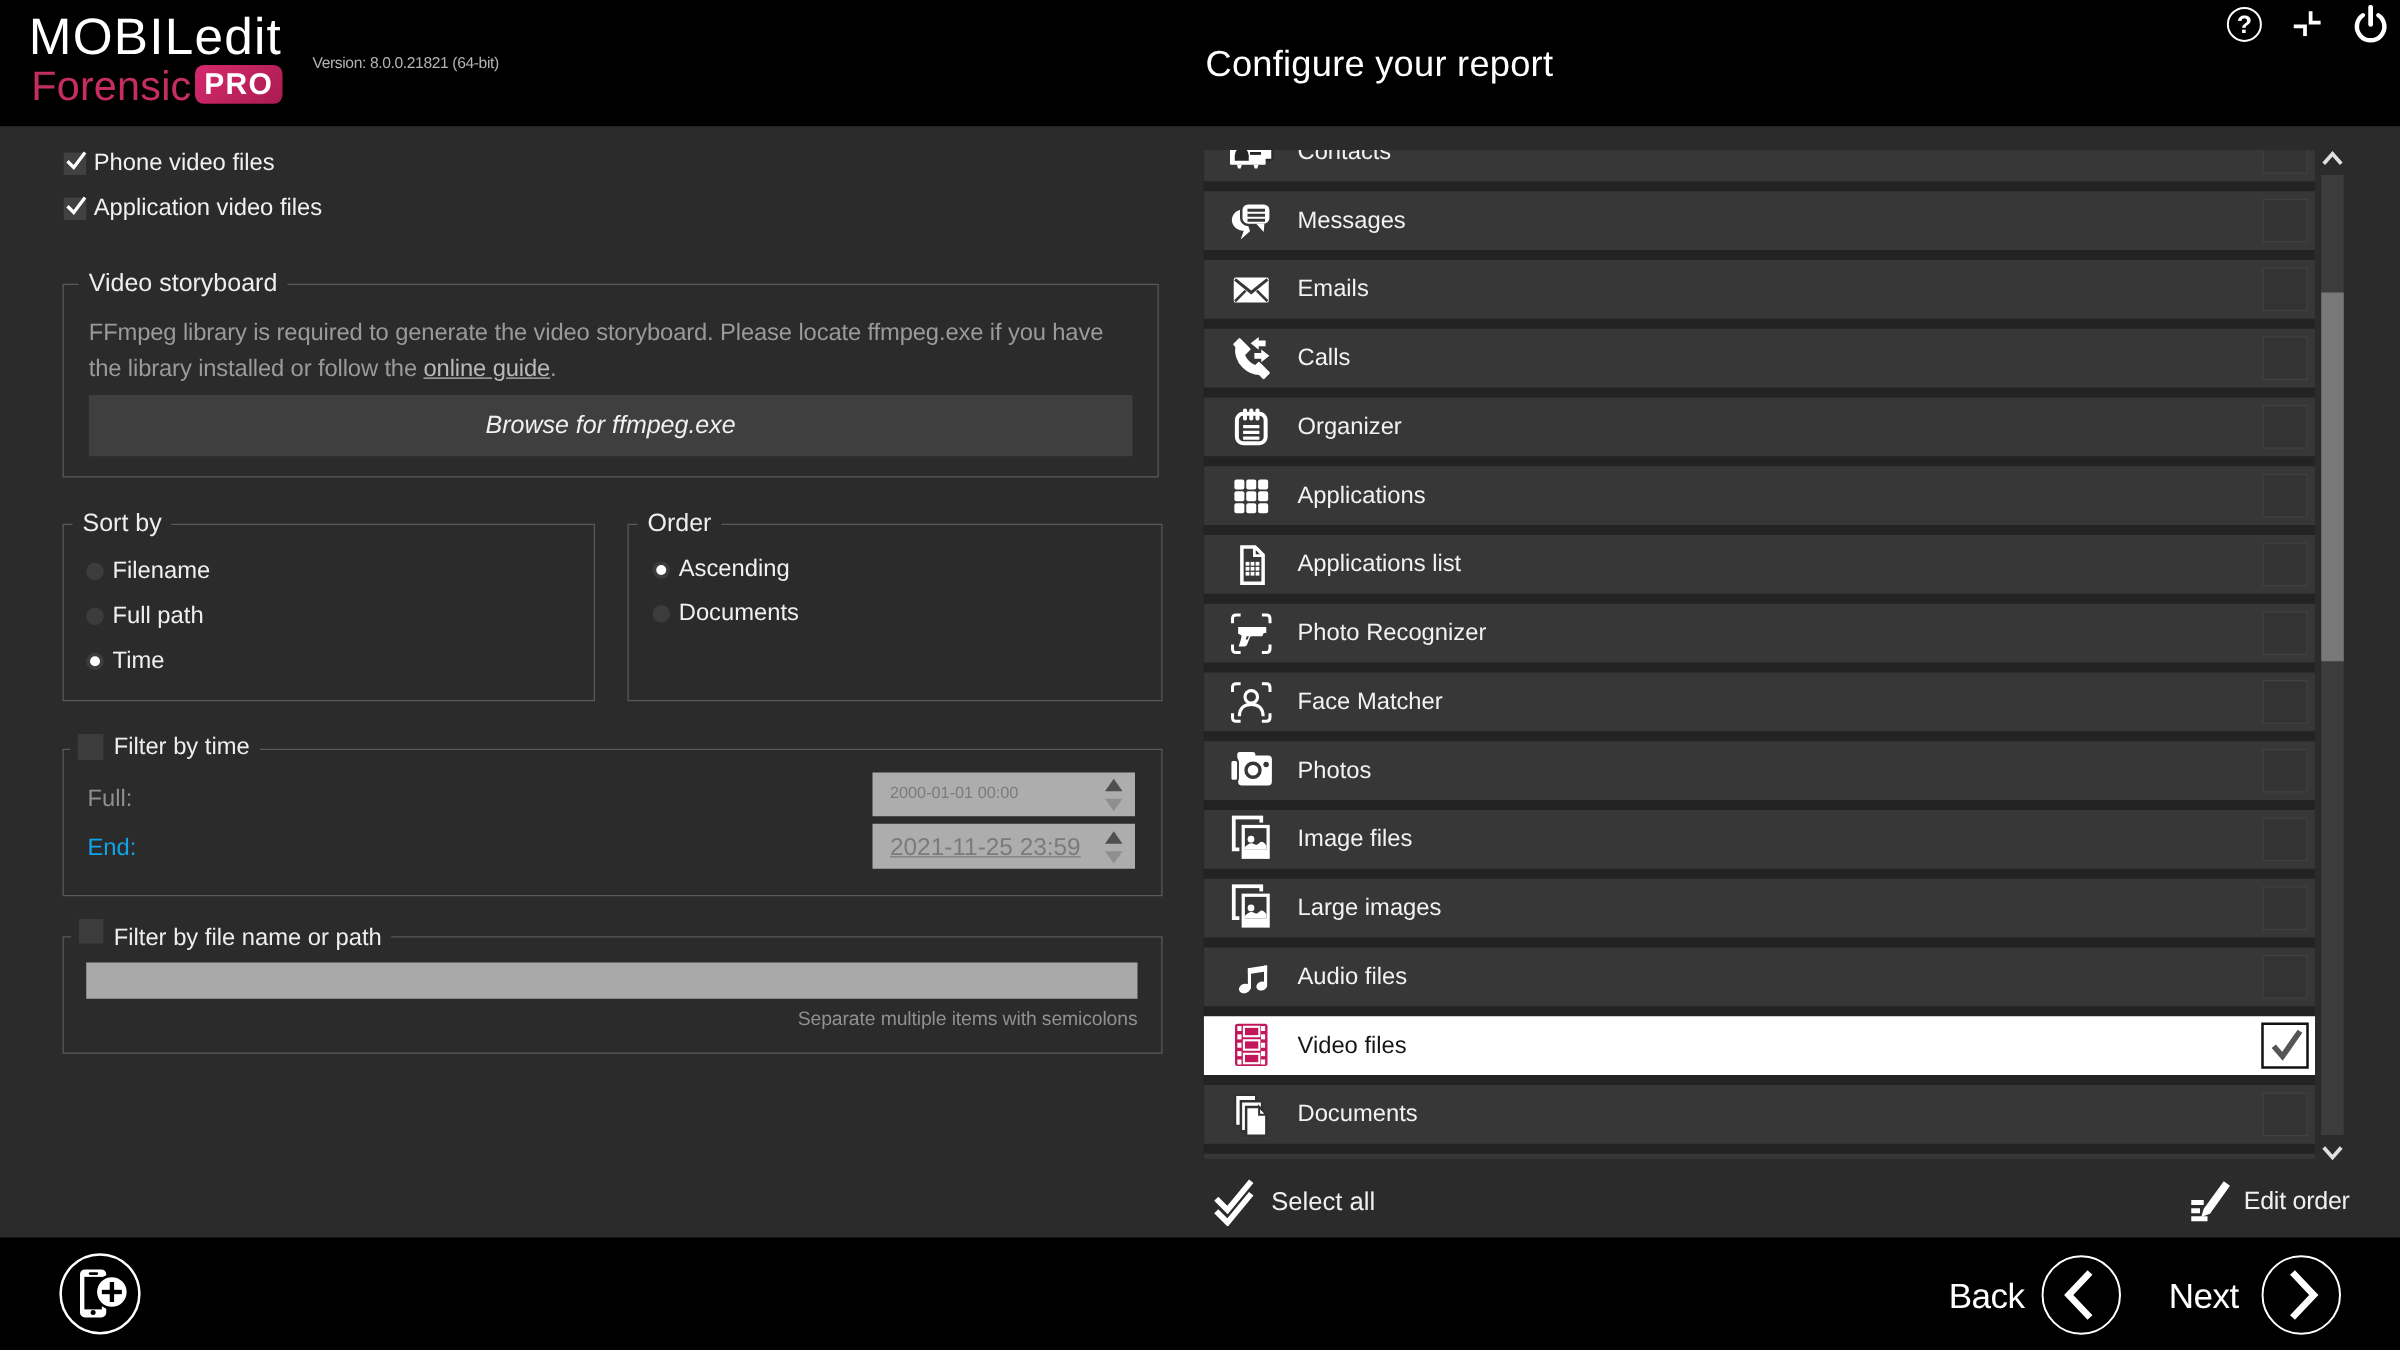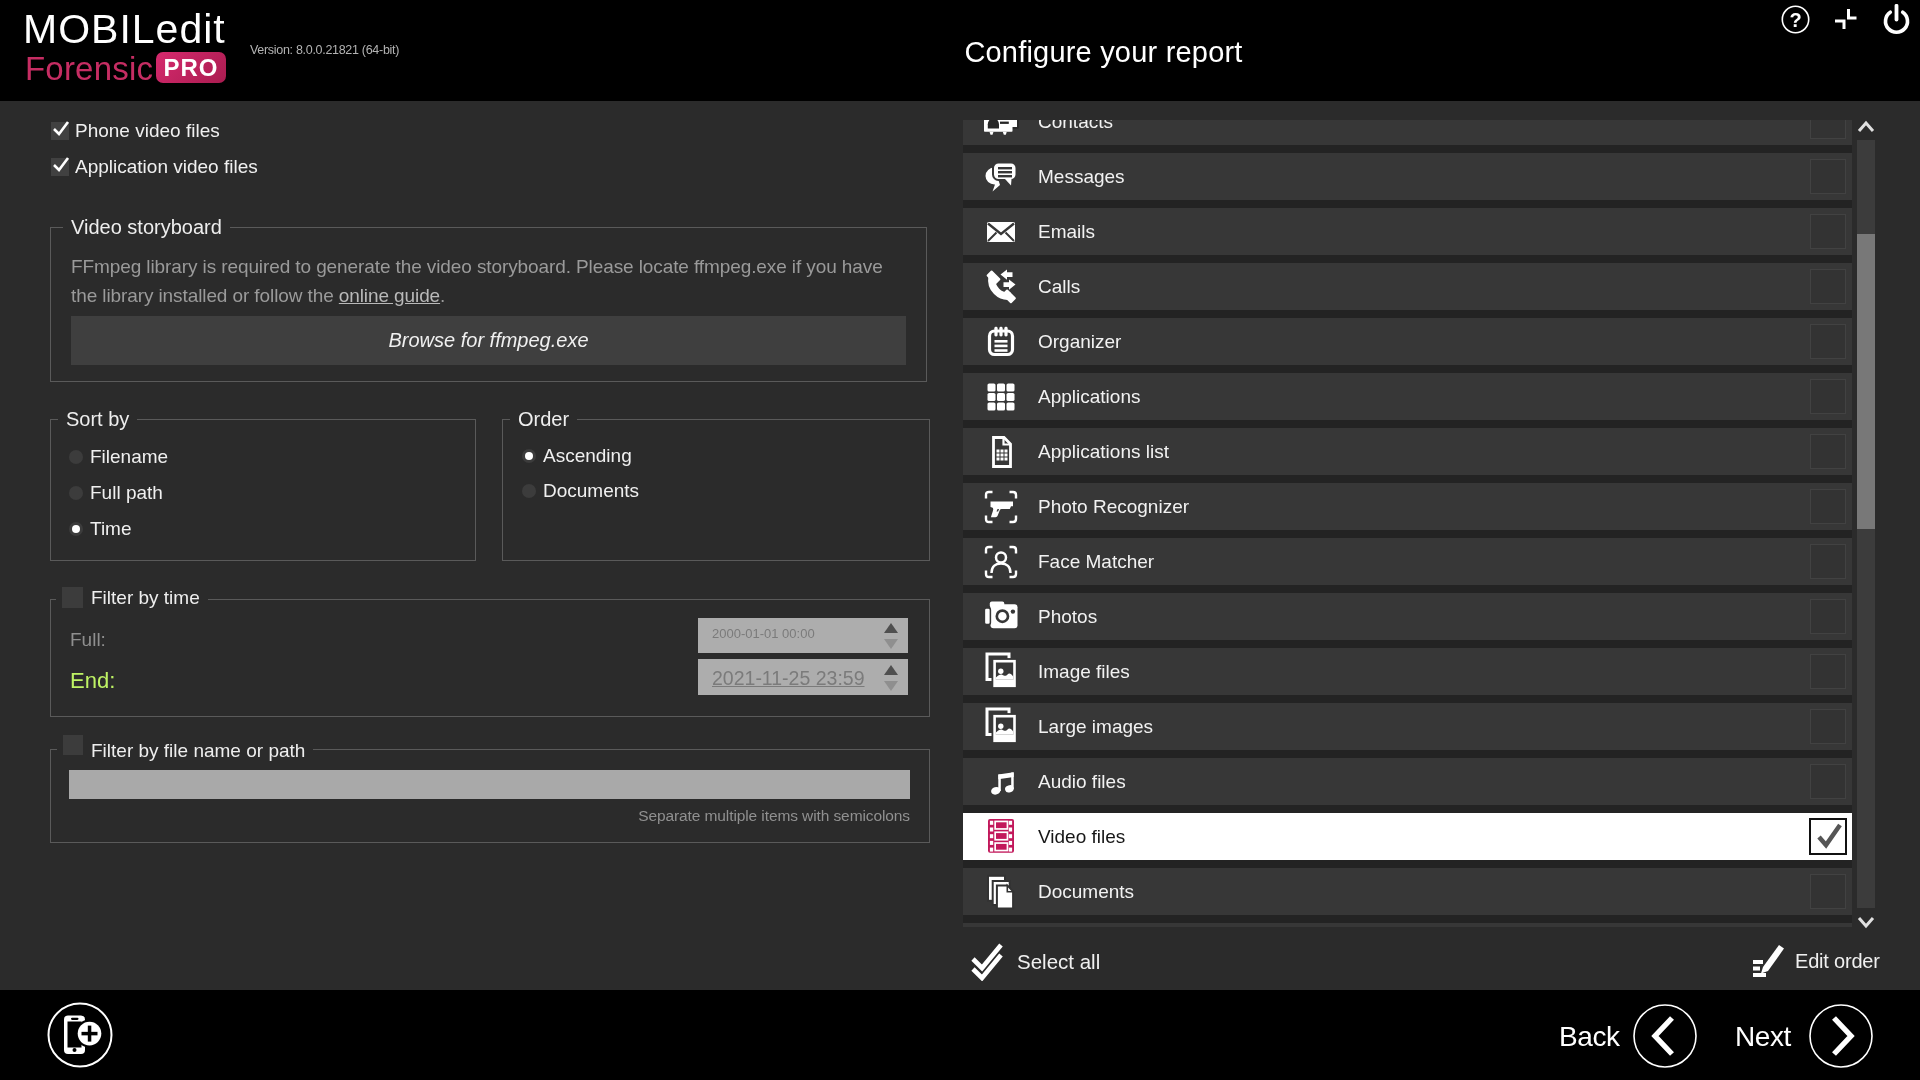--- a/index.html
+++ b/index.html
@@ -93,7 +93,7 @@
     <path d="M9 1 L16 11 H2 Z" fill="#4f4f4f"></path>
     <path d="M9 27 L16 17 H2 Z" fill="#8f8f8f"></path>
   </svg>
-  <div class="abs" style="left:70px; top:668px; color:#bef264; font-size:22px;">End:</div>
+  <div class="abs" style="left:70px; top:668px; color:#0ea5e9; font-size:19px;">End:</div>
   <div class="abs" style="left:698px; top:659px; width:210px; height:36px; background:#adadad;"></div>
   <div class="abs" style="left:712px; top:667px; color:#7b7b7b; font-size:19.5px;text-decoration:underline;">2021-11-25 23:59</div>
   <svg class="abs" style="left:882px; top:664px;" width="18" height="28" viewBox="0 0 18 28">

